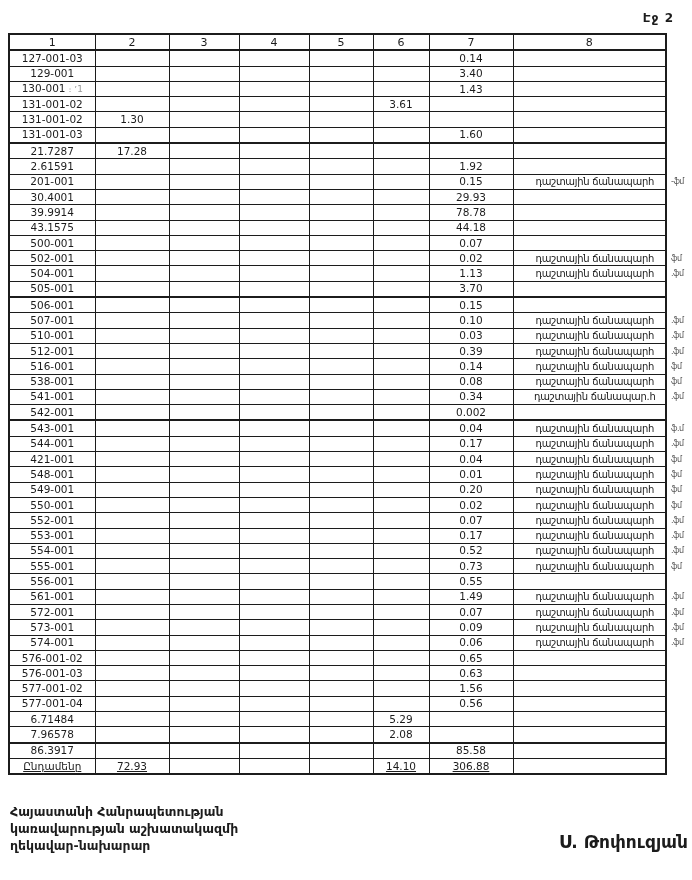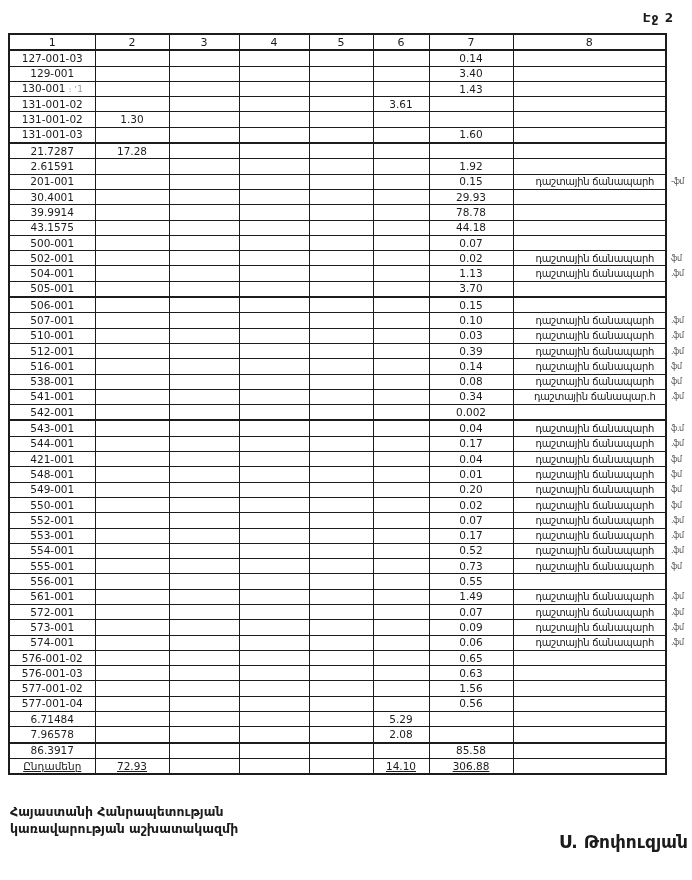--- a/index.html
+++ b/index.html
@@ -587,6 +587,7 @@
   <div class="footer-left">
     <div>Հայաստանի Հանրապետության</div>
     <div>կառավարության աշխատակազմի</div>
+    <div>ղեկավար-նախարար</div>
   </div>
 
   <div class="signature">Ս. Թոփուզյան</div>

